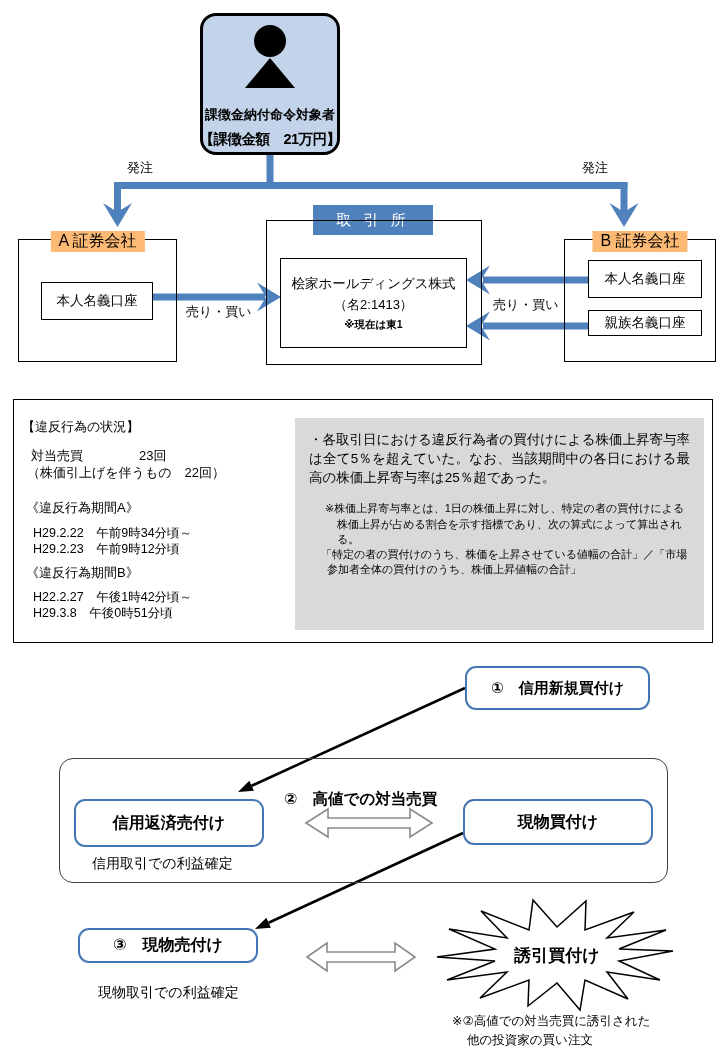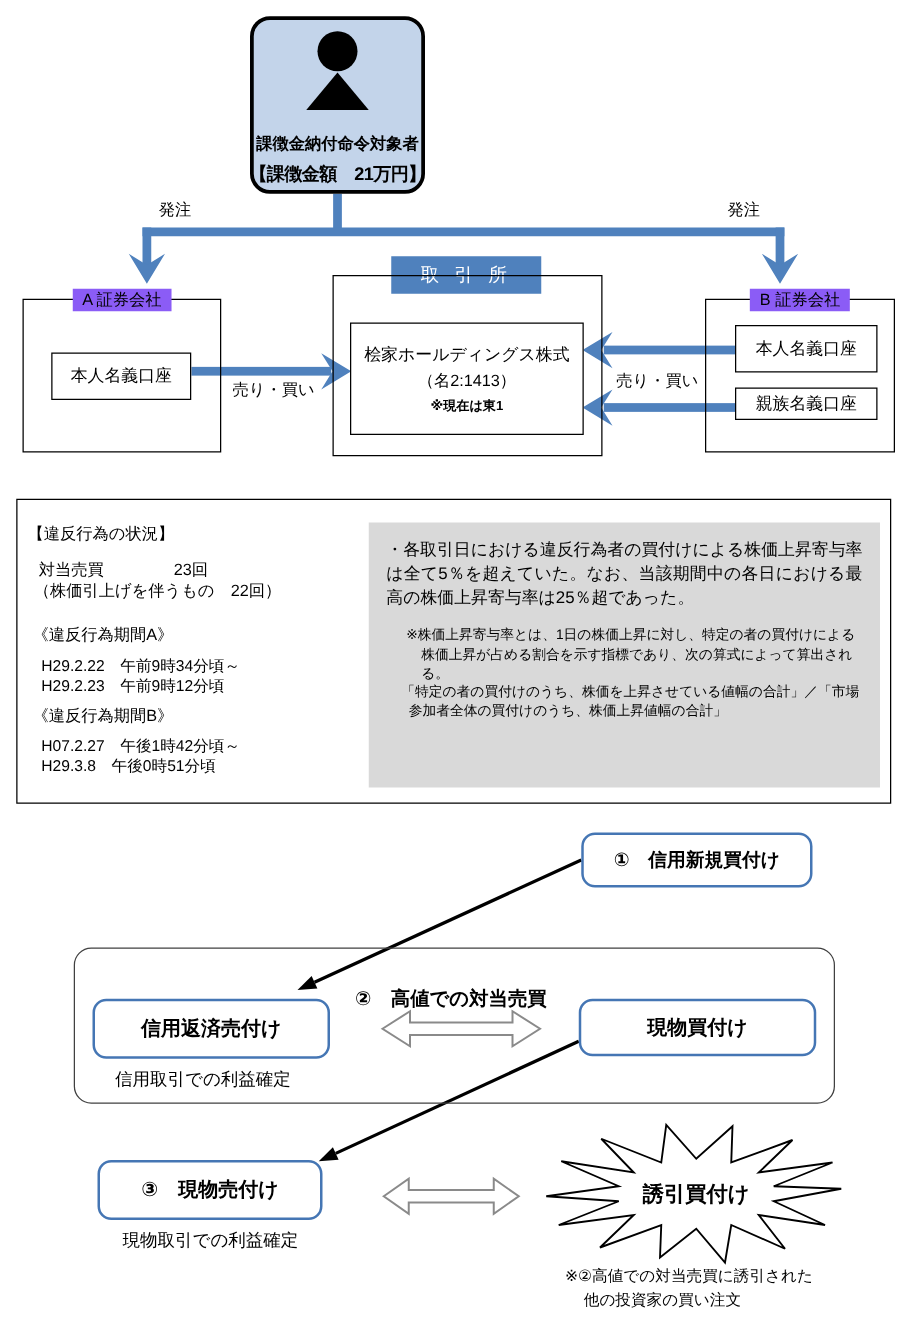--- a/index.html
+++ b/index.html
@@ -22,7 +22,7 @@
   .firm-box{box-sizing:border-box;border:1.5px solid #000;background:transparent;}
   .firm-label{
     position:absolute;top:-9px;left:50%;transform:translateX(-50%);
-    background:#8b5cf6;padding:0 8px;font-size:13px;white-space:nowrap;
+    background:#fdba74;padding:0 8px;font-size:16px;white-space:nowrap;
   }
   .acct-box{
     box-sizing:border-box;border:1.5px solid #000;background:#fff;

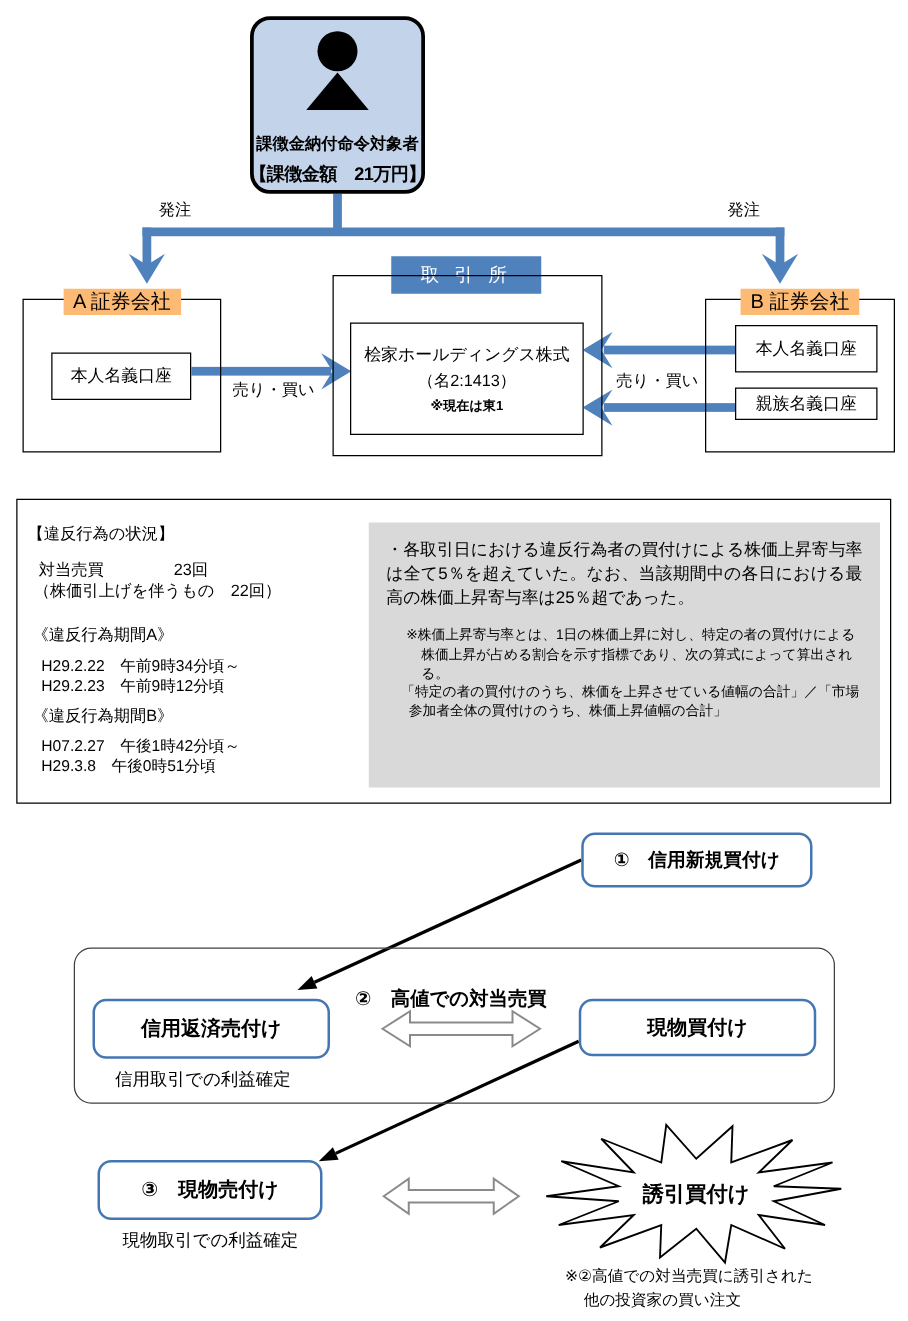--- a/index.html
+++ b/index.html
@@ -149,7 +149,7 @@
   <div class="abs lyr v-date" style="left:33px;top:525px;">H29.2.22　午前9時34分頃～</div>
   <div class="abs lyr v-date" style="left:33px;top:541px;">H29.2.23　午前9時12分頃</div>
   <div class="abs lyr v-text" style="left:26px;top:564px;">《違反行為期間B》</div>
-  <div class="abs lyr v-date" style="left:33px;top:589px;">H07.2.27　午後1時42分頃～</div>
+  <div class="abs lyr v-date" style="left:33px;top:589px;">H22.2.27　午後1時42分頃～</div>
   <div class="abs lyr v-date" style="left:33px;top:605px;">H29.3.8　午後0時51分頃</div>
 
   <div class="abs lyr gray-box">

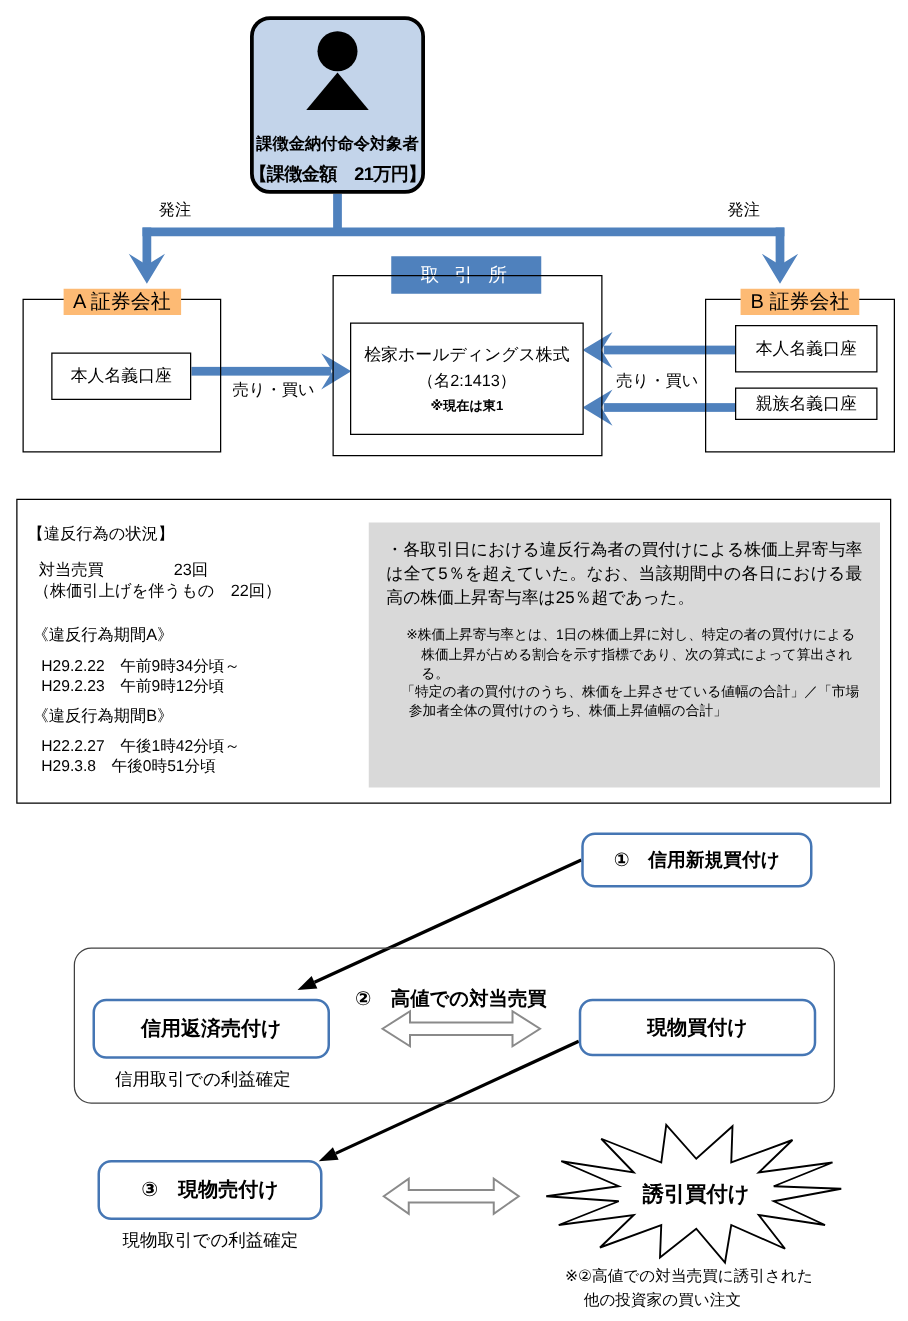--- a/index.html
+++ b/index.html
@@ -167,7 +167,7 @@
   <div class="abs lyr flow-label2" style="left:284px;top:789px;">②　高値での対当売買</div>
   <div class="abs lyr flow-caption" style="left:92px;top:855px;">信用取引での利益確定</div>
 
-  <div class="abs lyr flow-box" style="left:78px;top:928px;width:180px;height:48px;font-size:16px;">③　現物売付け</div>
+  <div class="abs lyr flow-box" style="left:78px;top:928px;width:180px;height:35px;font-size:16px;">③　現物売付け</div>
   <div class="abs lyr flow-caption" style="left:98px;top:984px;">現物取引での利益確定</div>
 
   <div class="abs lyr star-label" style="left:557px;top:955px;">誘引買付け</div>

